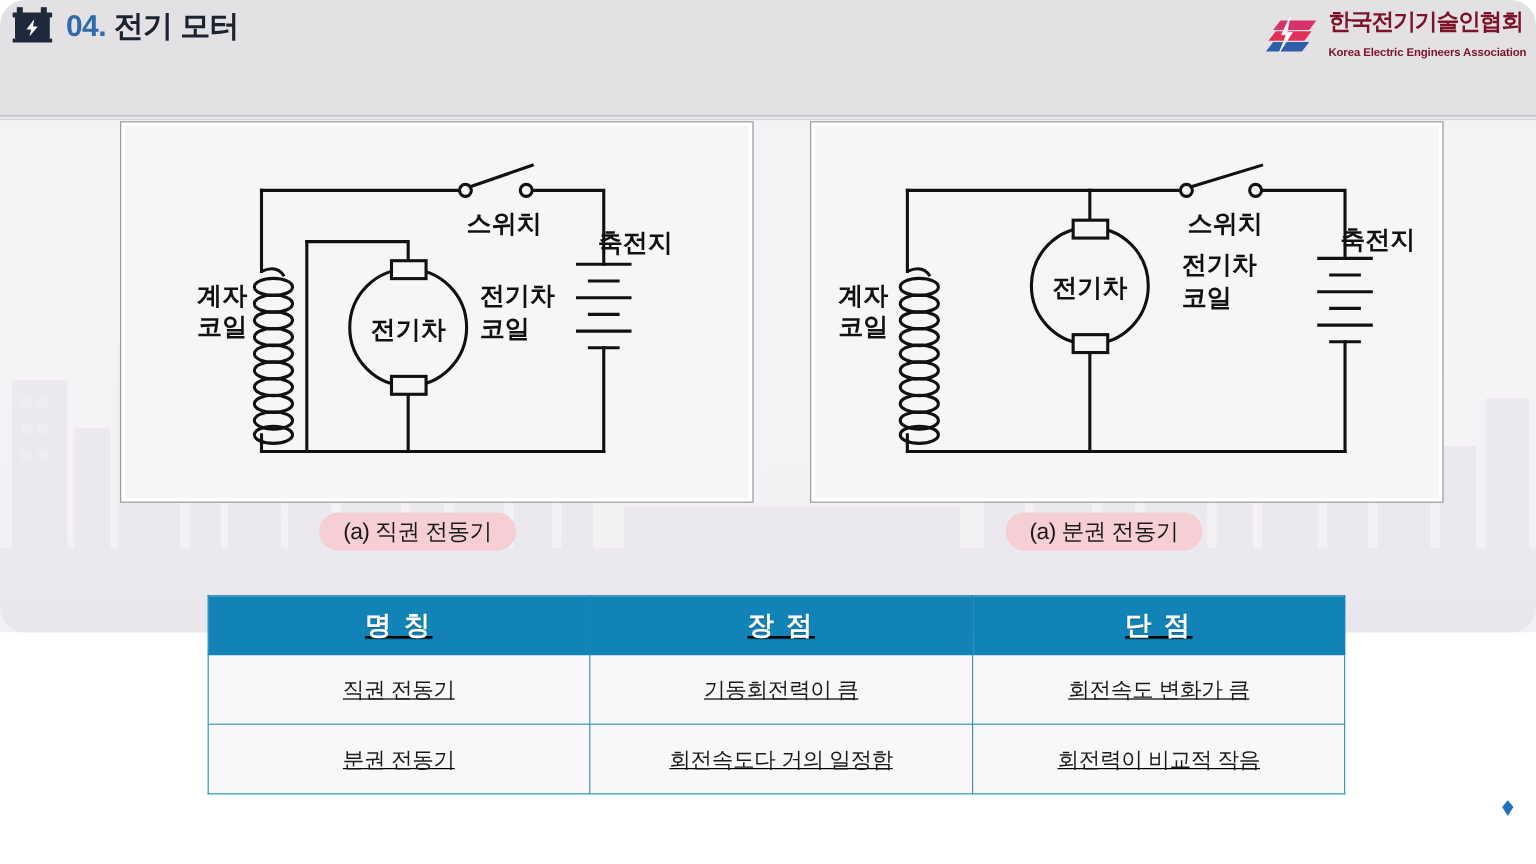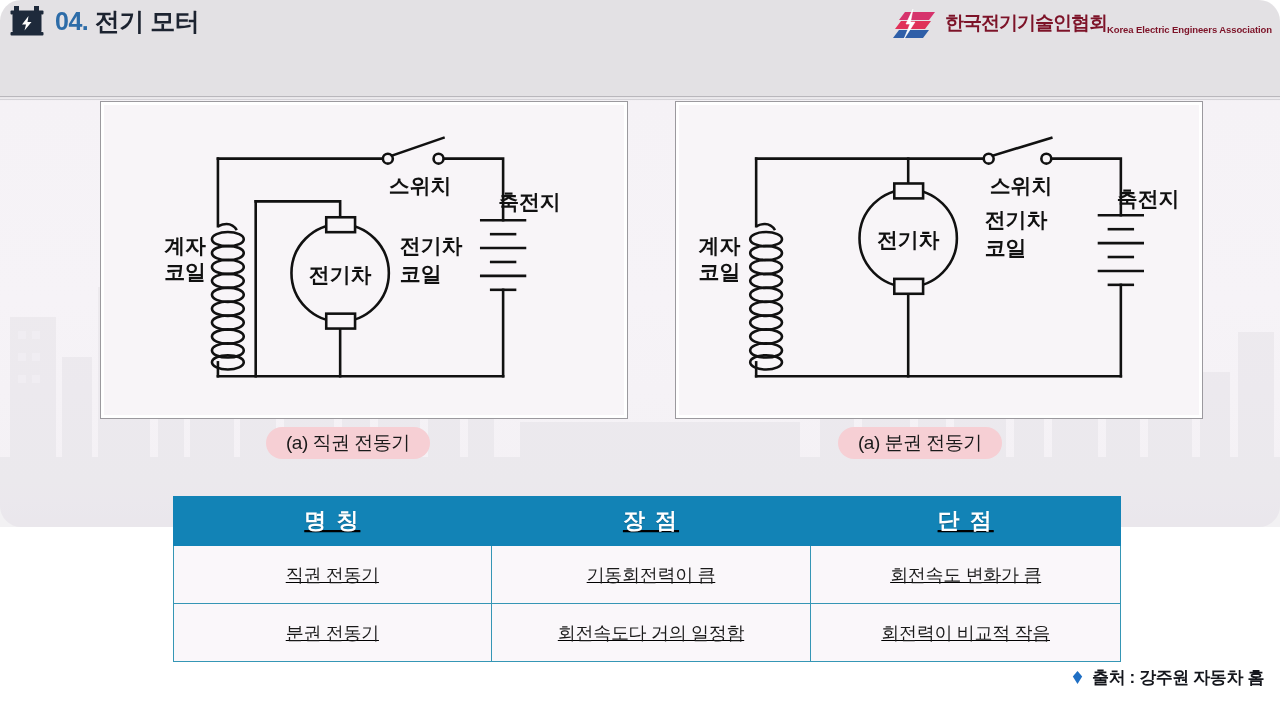--- a/index.html
+++ b/index.html
@@ -69,7 +69,7 @@
     position: absolute; right: 8px; top: 9px;
     display: flex; align-items: center; gap: 7px;
   }
-  .logo-text { display: flex; flex-direction: row; line-height: 1; }
+  .logo-text { display: flex; flex-direction: column; line-height: 1; }
   .logo-kr {
     font-size: 19px; font-weight: 700; color: #7d1328;
     letter-spacing: -1px; white-space: nowrap;

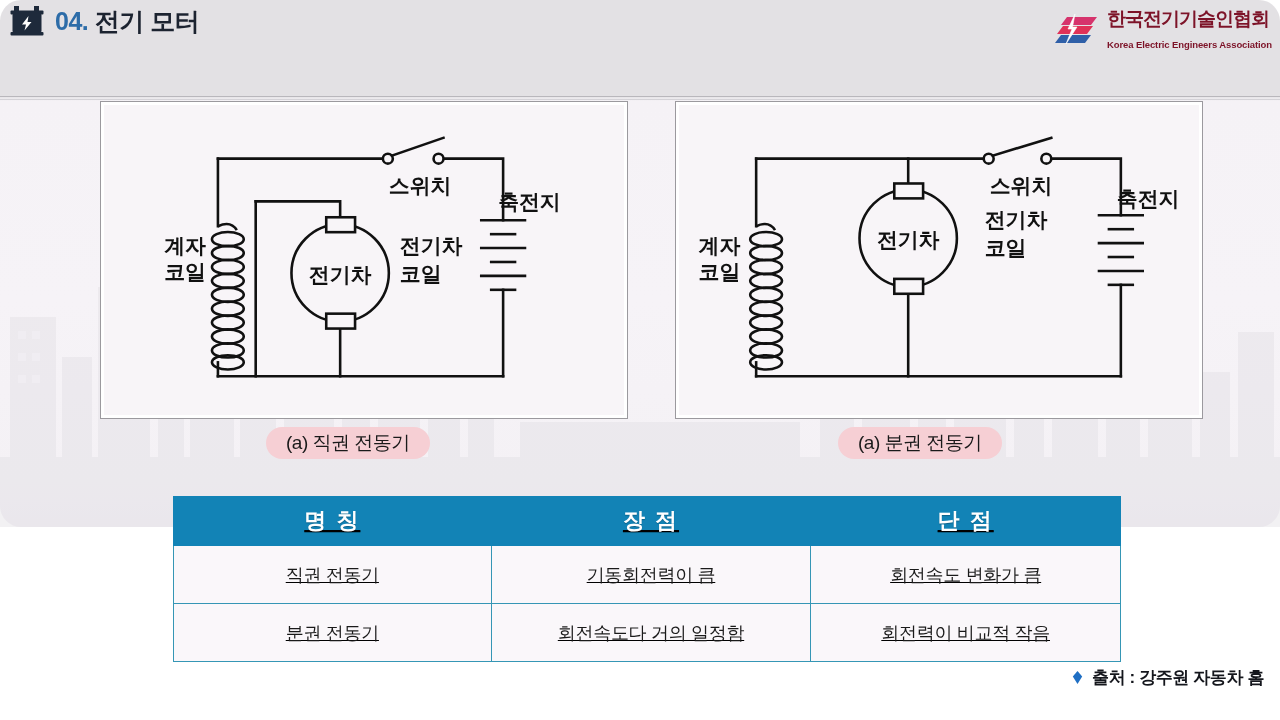--- a/index.html
+++ b/index.html
@@ -380,7 +380,6 @@
     <svg class="diamond-icon" viewBox="0 0 16 16">
       <path d="M8 1 L13 7 L8 15 L3 7 Z" fill="#1f6fc4"></path>
     </svg>
-    <span>출처 : 강주원 자동차 홈</span>
   </div>
 
 </div>

